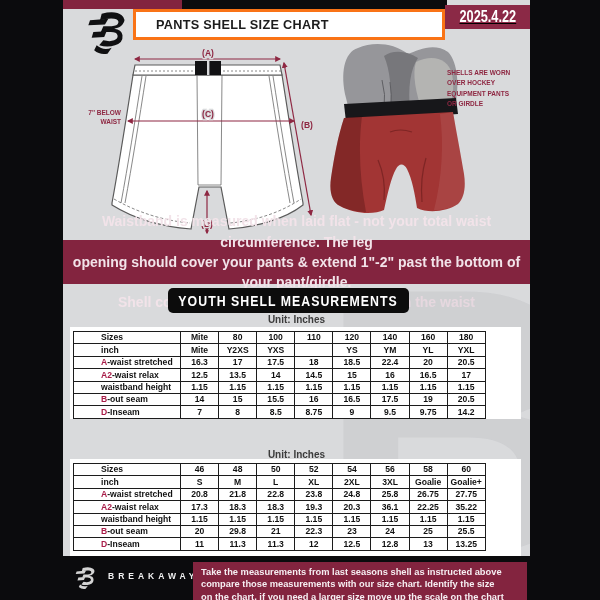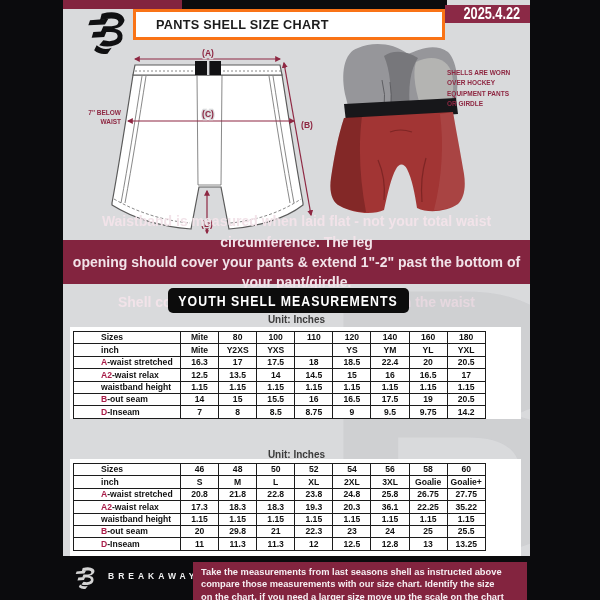--- a/index.html
+++ b/index.html
@@ -16,8 +16,8 @@
              padding-left:20px;}
   .title-box span{font-size:13.5px;font-weight:700;letter-spacing:.3px;color:#1c1c1c;
                   display:inline-block;transform:scaleX(.94);transform-origin:left;}
-  .date-box{position:absolute;left:382px;top:5px;width:85px;height:18px;background:#8b2946;
-            display:flex;align-items:center;justify-content:flex-end;}
+  .date-box{position:absolute;left:382px;top:5px;width:85px;height:24px;background:#8b2946;
+            display:flex;align-items:center;justify-content:center;text-decoration:underline;}
   .date-box span{color:#fff;font-size:17px;font-weight:700;display:inline-block;
                  transform:scaleX(.75);letter-spacing:0;}
   .logo-h{position:absolute;left:22px;top:6px;width:50px;height:52px;}

